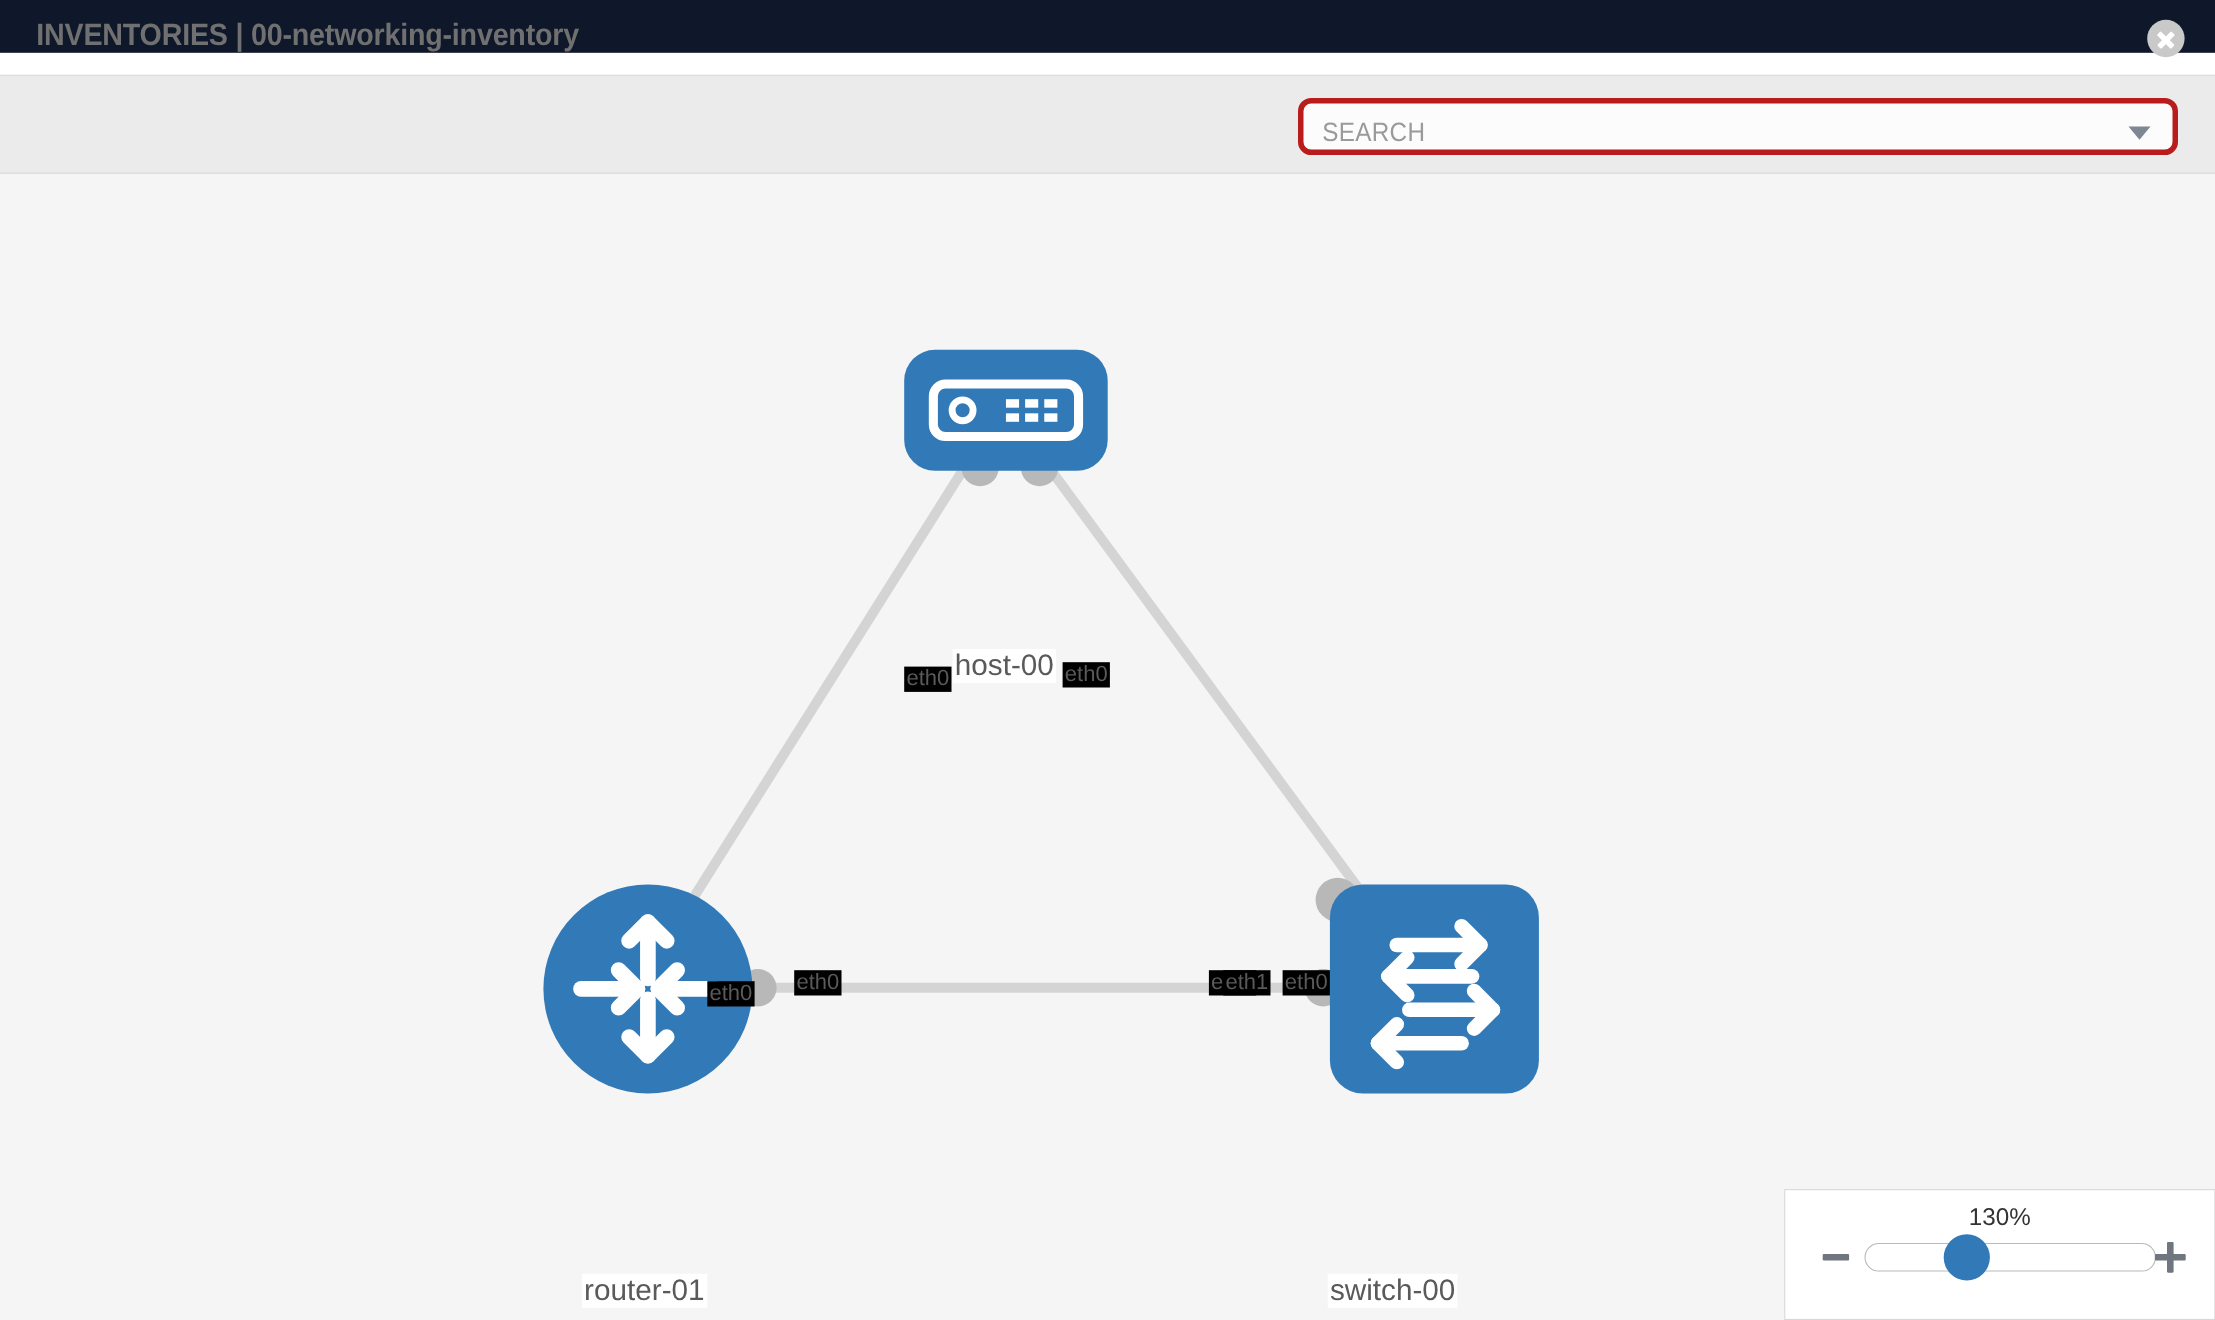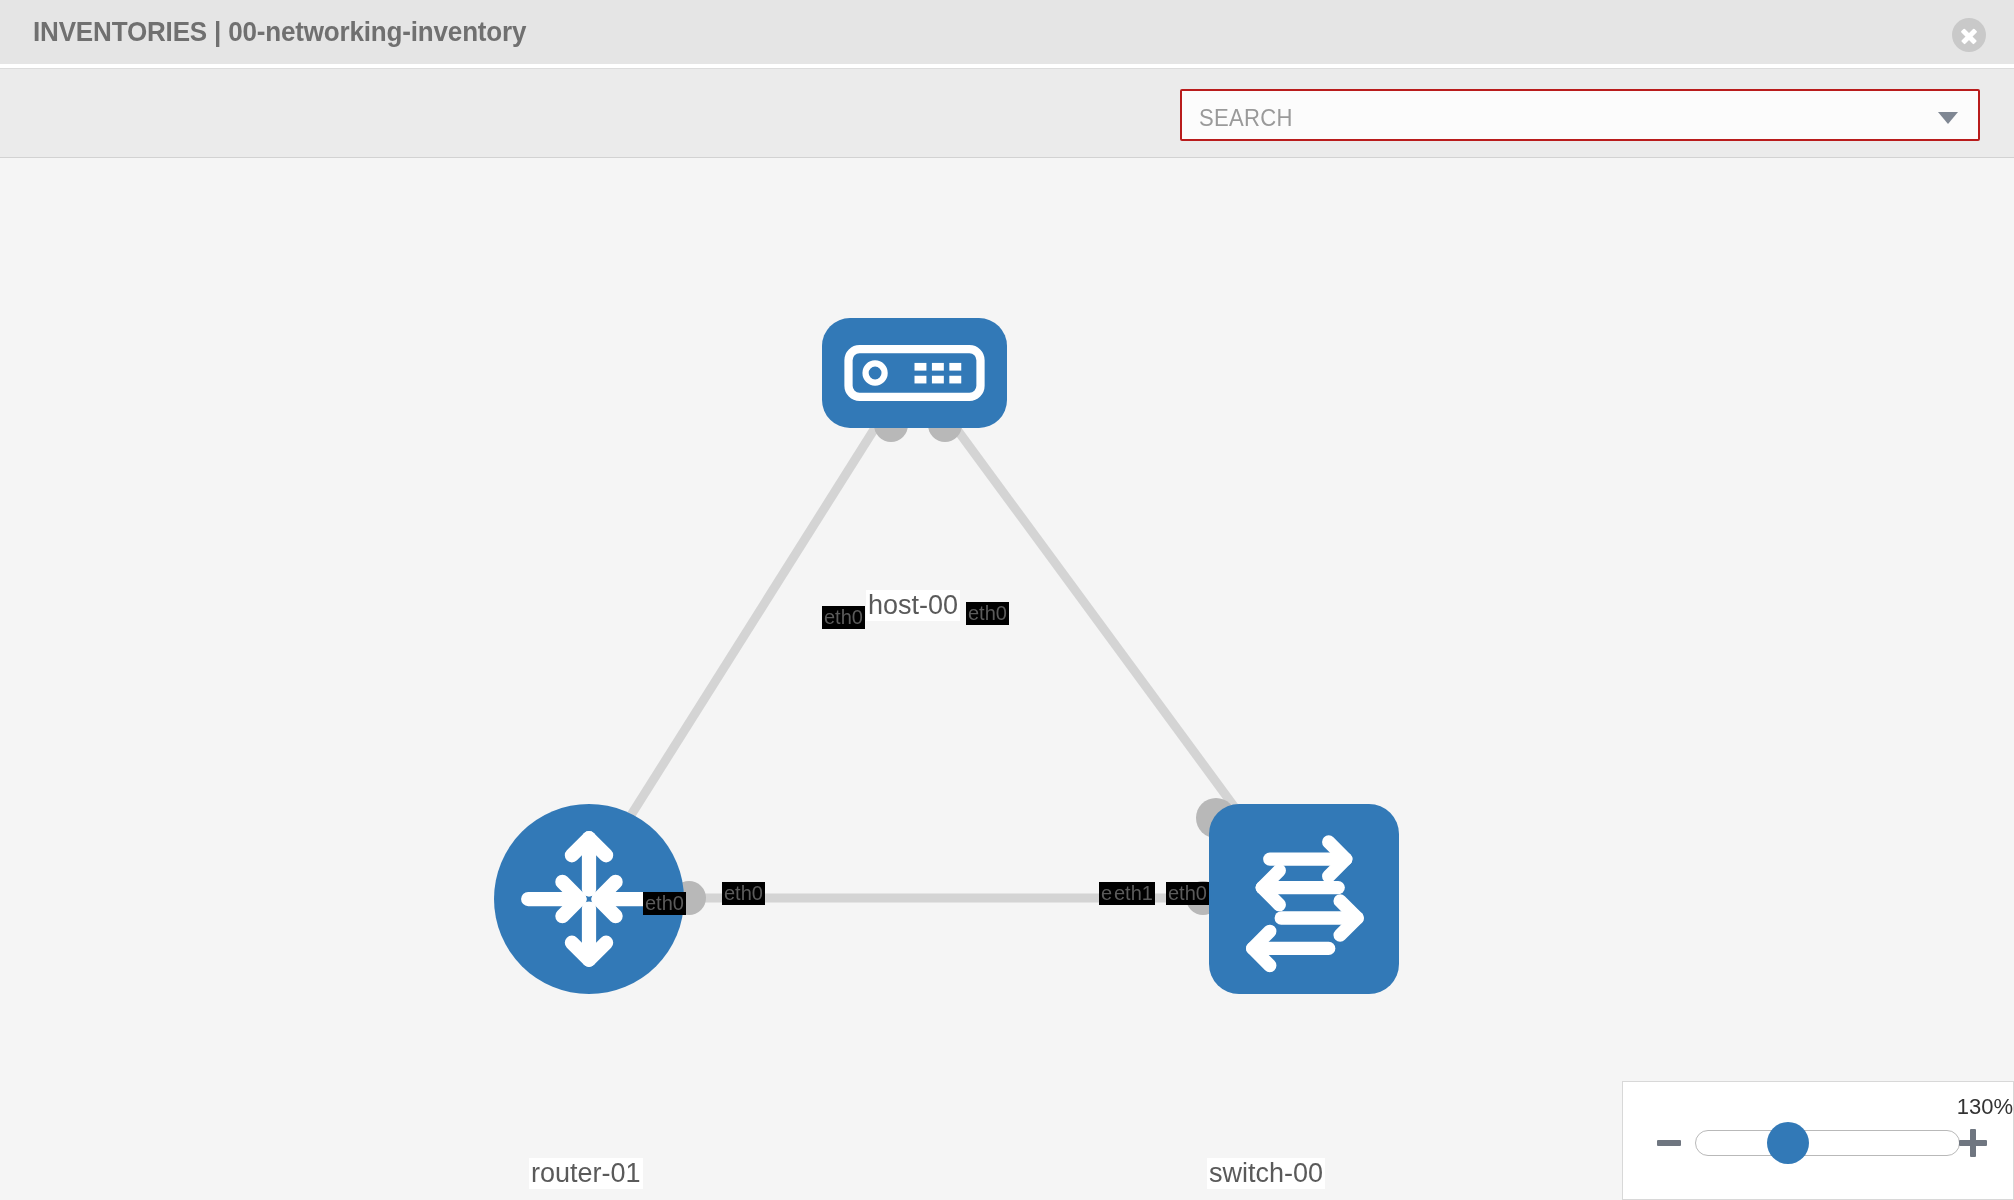--- a/index.html
+++ b/index.html
@@ -20,8 +20,8 @@
     position: absolute;
     left: 0; top: 0;
     width: 2014px;
-    height: 64px;
-    background: #e5e5e5;
+    height: 48px;
+    background: #0f172a;
     box-sizing: border-box;
     text-align: right;
   }

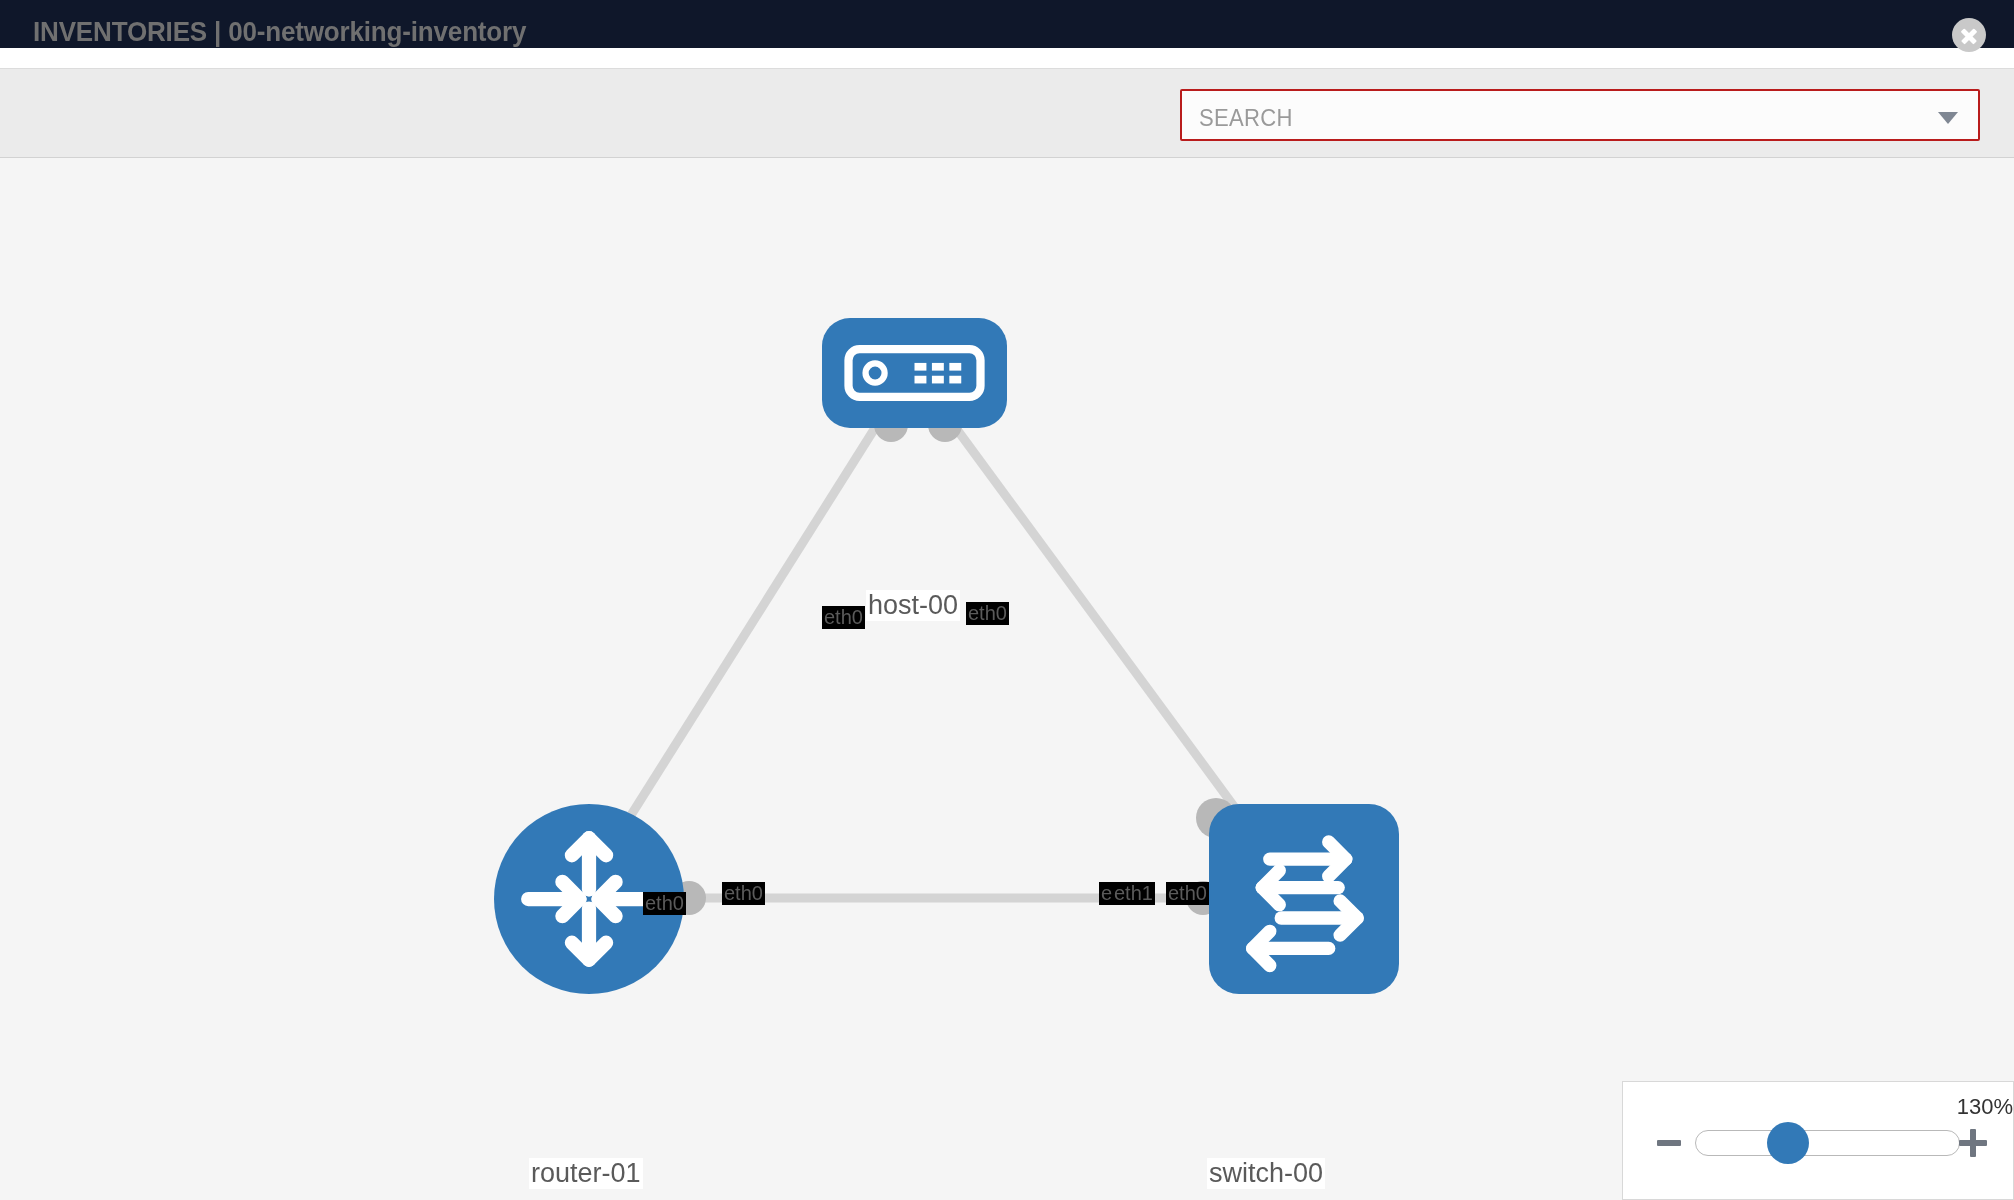--- a/index.html
+++ b/index.html
@@ -124,8 +124,8 @@
     width: 800px;
     height: 52px;
     background: #fcfcfc;
-    border: 2px solid #b91c1c;
-    border-radius: 2px;
+    border: 5px solid #b91c1c;
+    border-radius: 12px;
     box-sizing: border-box;
     cursor: text;
   }

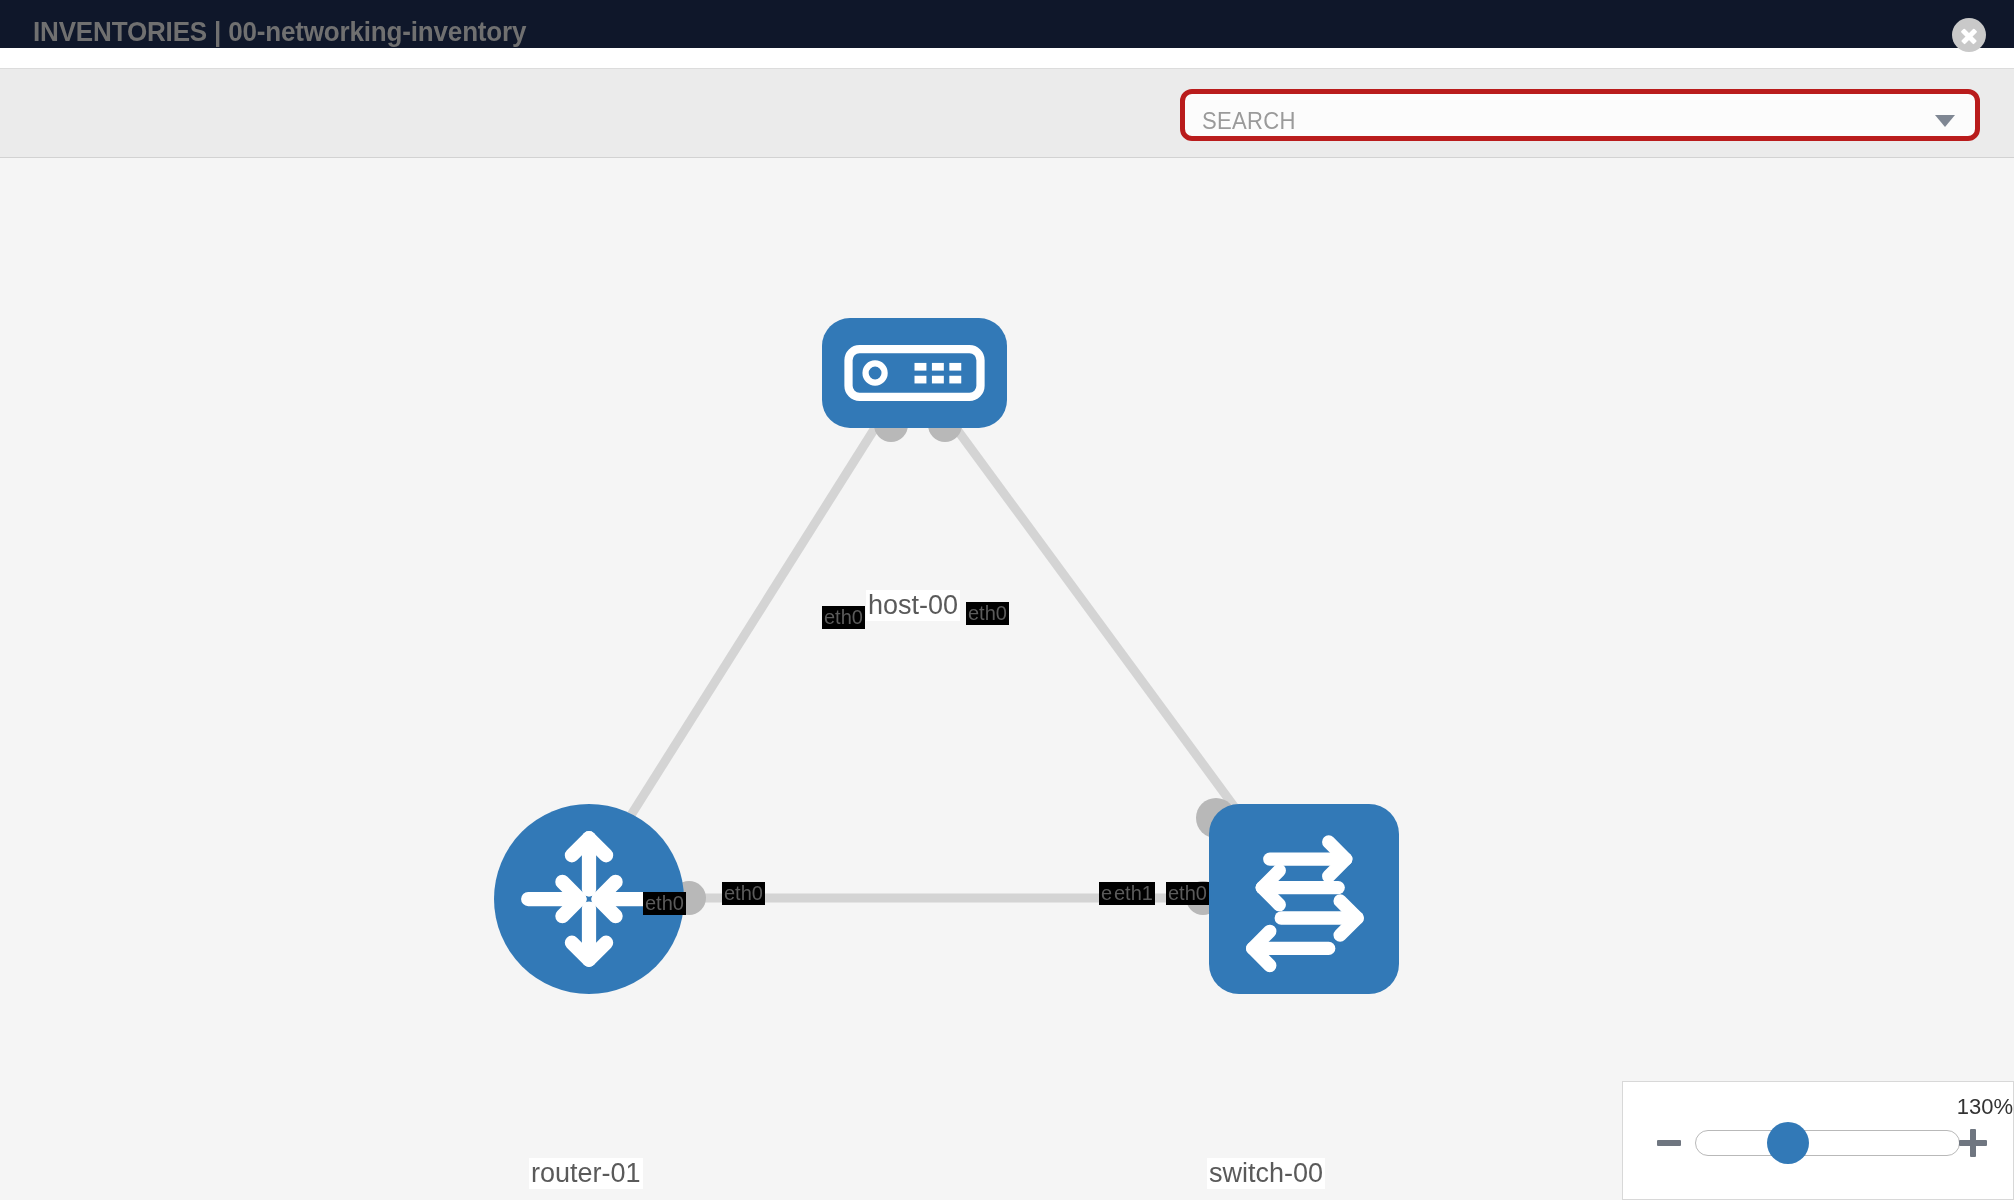--- a/index.html
+++ b/index.html
@@ -219,7 +219,7 @@
     position: absolute;
     top: 12px;
     left: 0; right: 0;
-    text-align: right;
+    text-align: center;
     font-size: 22px;
     color: #333333;
   }

